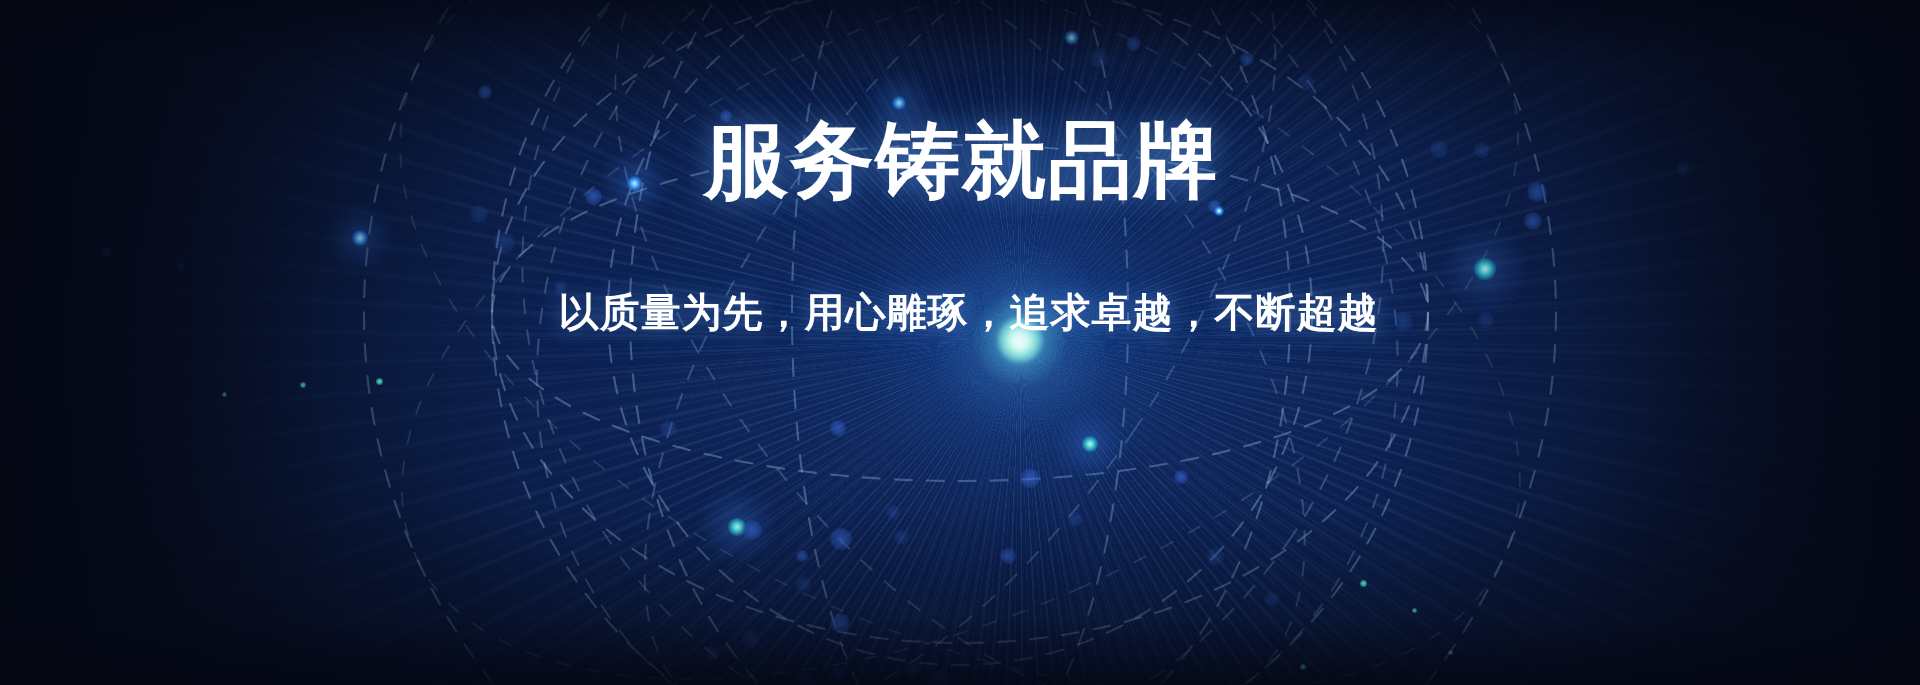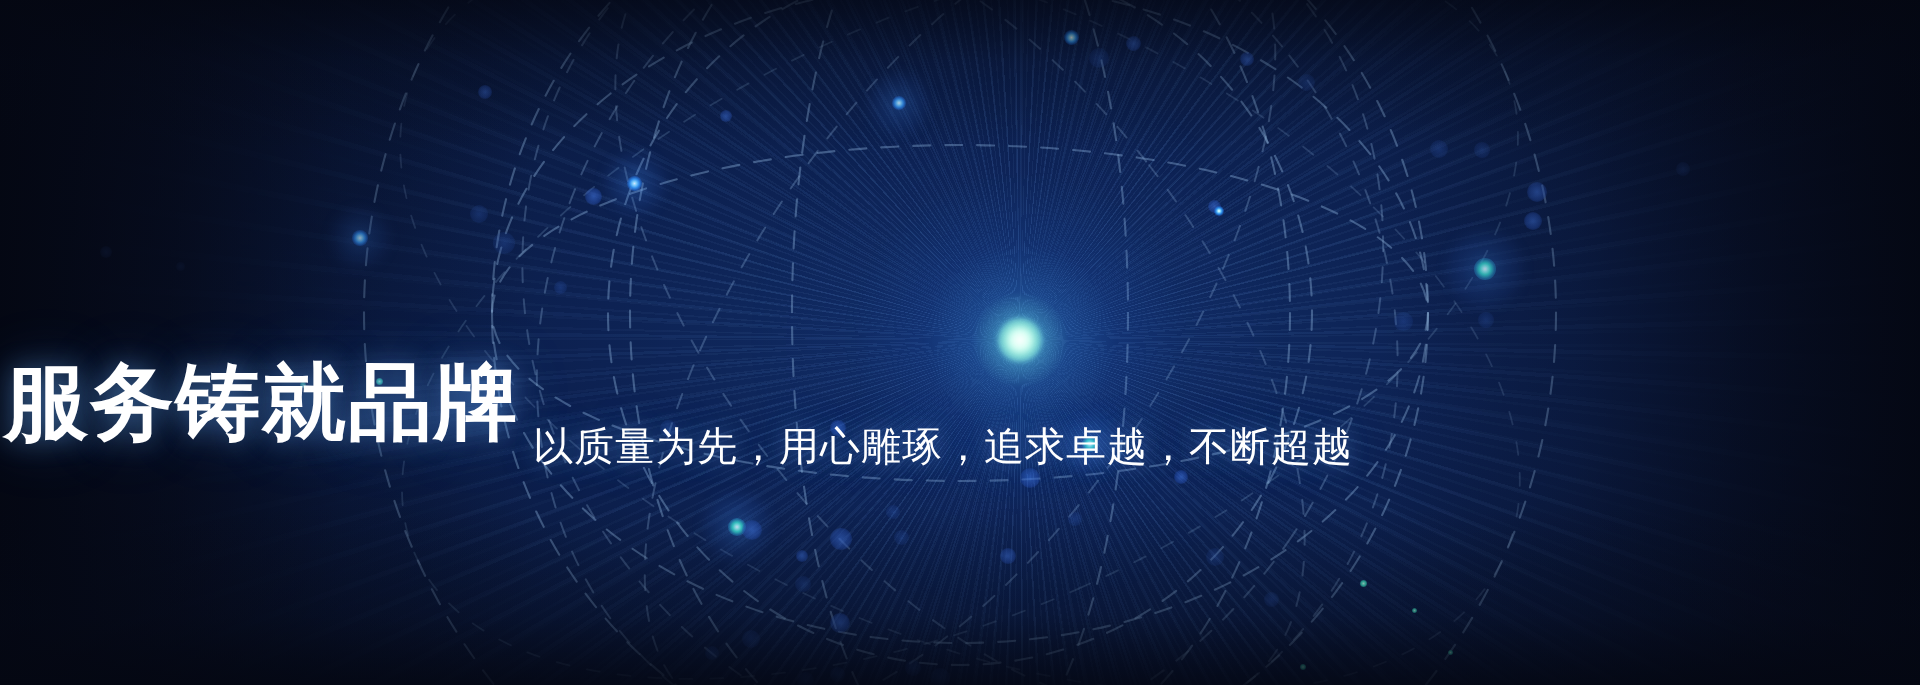--- a/index.html
+++ b/index.html
@@ -115,7 +115,7 @@
     left:4px;right:0;top:0;
     height:100%;
     display:flex;
-    flex-direction:row;
+    flex-direction:column;
     align-items:center;
     padding-top:118px;
   }

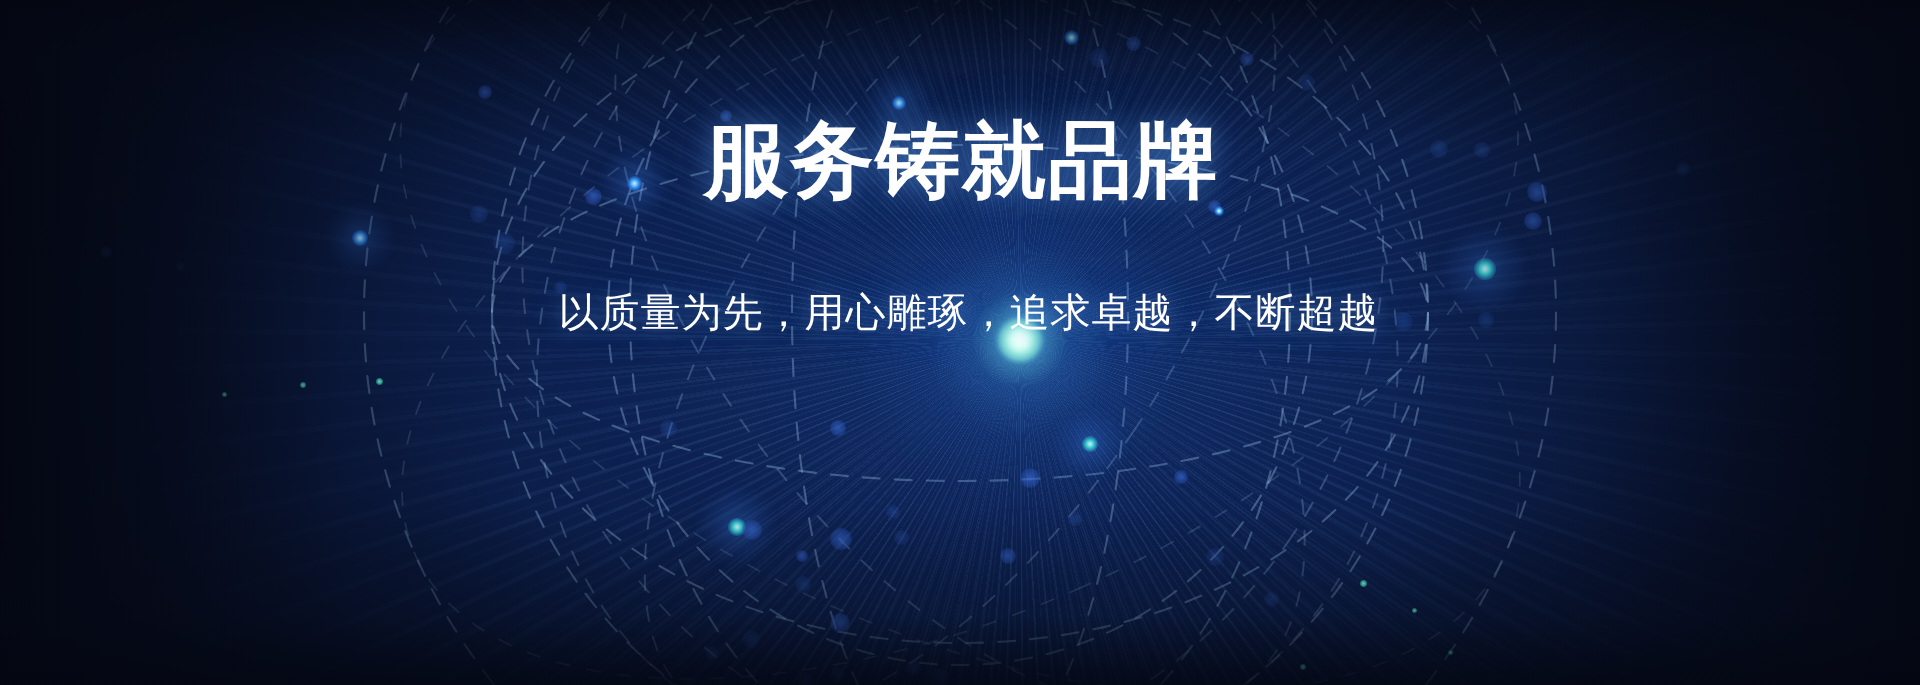--- a/index.html
+++ b/index.html
@@ -145,7 +145,7 @@
     margin:88px 0 0 13px;
     font-size:40px;
     line-height:1.1;
-    font-weight:normal;
+    font-weight:bold;
     color:#ffffff;
     letter-spacing:1px;
     white-space:nowrap;

